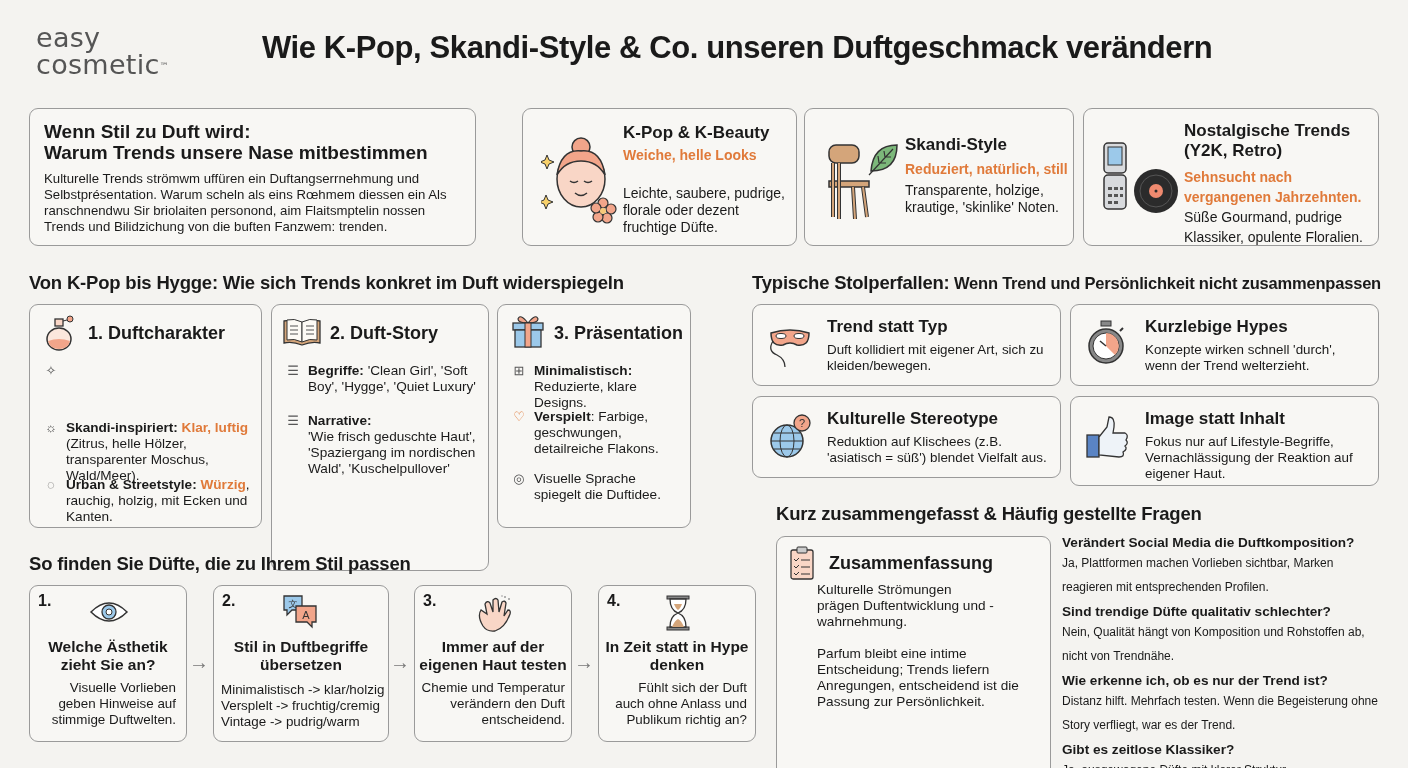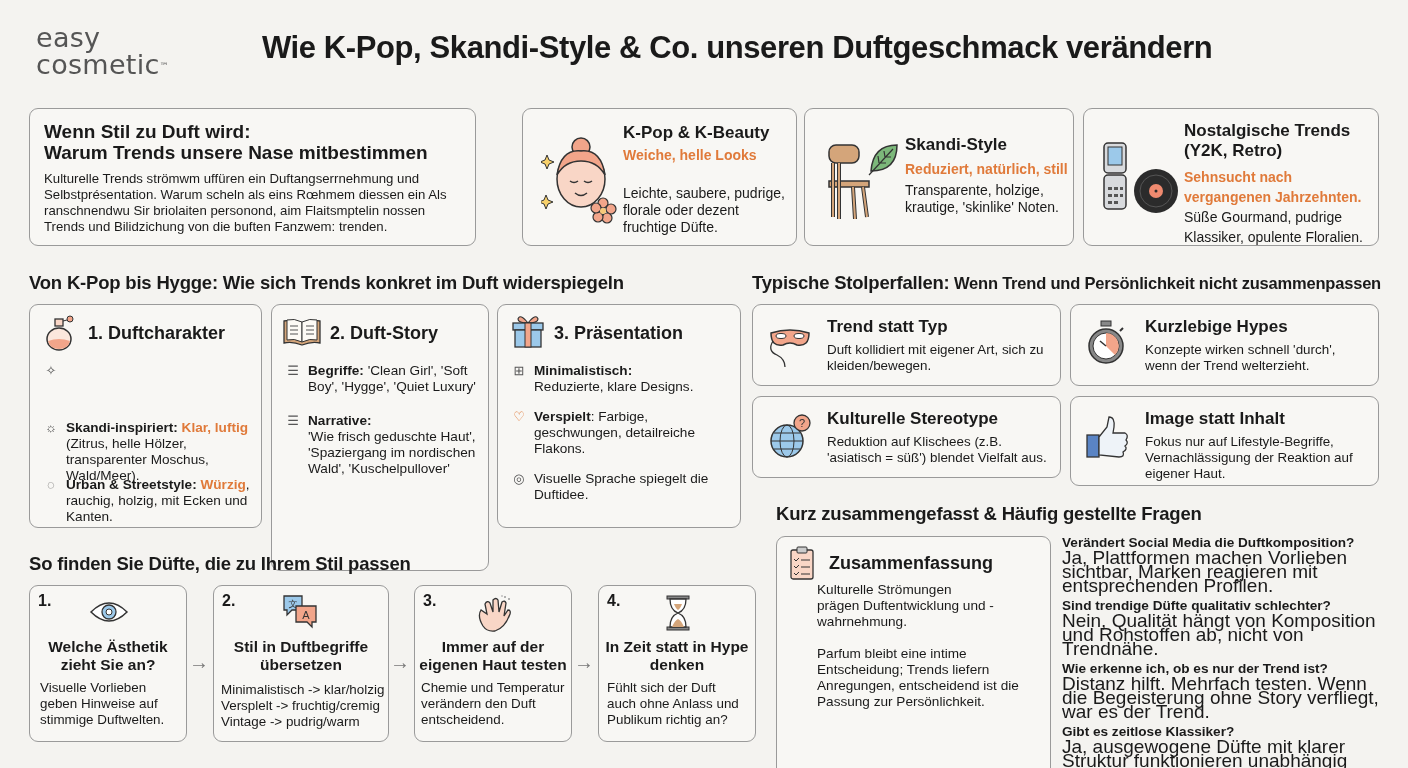--- a/index.html
+++ b/index.html
@@ -150,7 +150,7 @@
   </div>
 </div>
 
-<div class="card" style="left:497px;top:304px;width:244px;height:224px">
+<div class="card" style="left:497px;top:304px;width:194px;height:224px">
   <svg class="ic" style="left:12px;top:8px" width="36" height="36" viewBox="0 0 36 36">
     <path d="M18 10 Q10 0 8 6 Q8 10 18 10 Q28 10 28 6 Q26 0 18 10Z" fill="#f2a58a" stroke="#333" stroke-width="1.2"></path>
     <rect x="3" y="10" width="30" height="7" fill="#9cc9ea" stroke="#333" stroke-width="1.3"></rect>

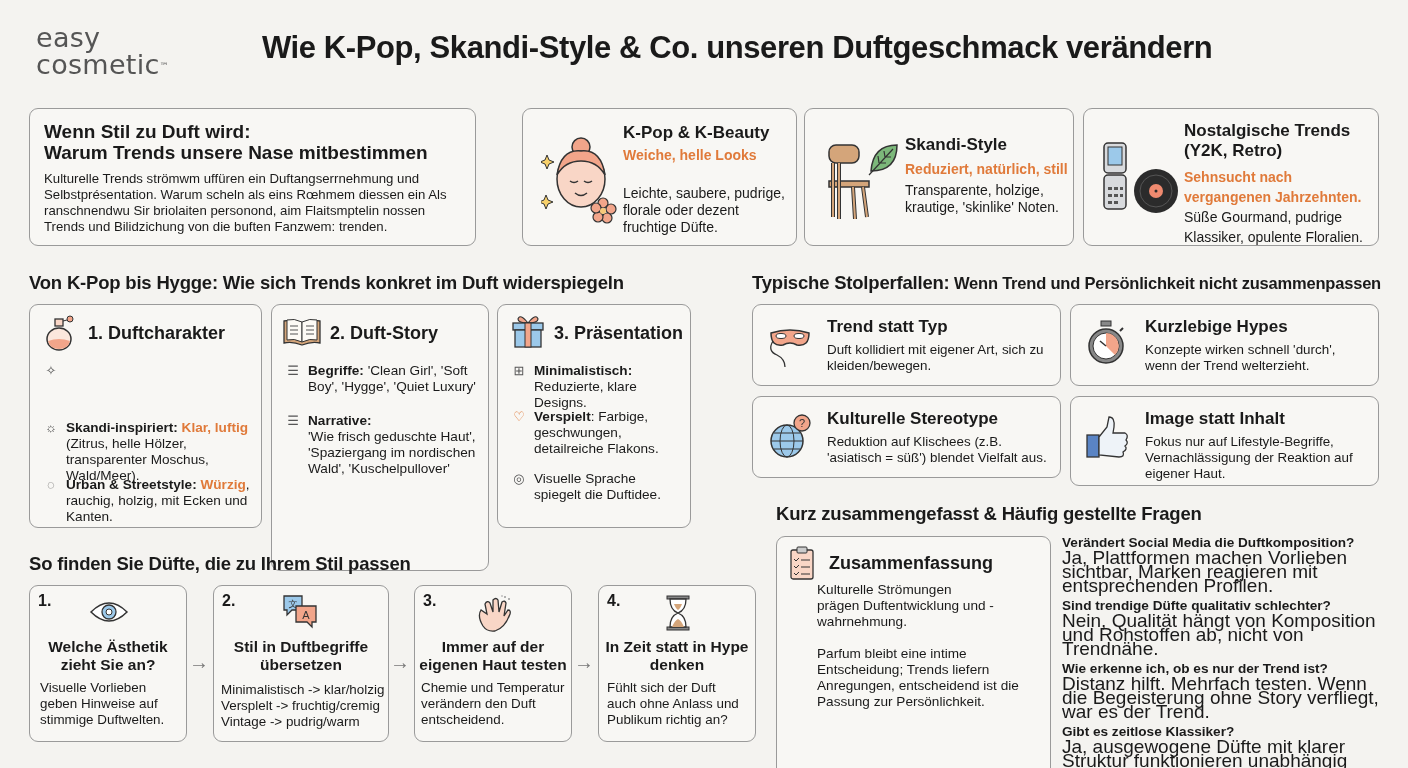--- a/index.html
+++ b/index.html
@@ -25,7 +25,7 @@
 .bullet-row{position:absolute;left:12px;right:8px;display:flex;gap:6px}
 .bullet-row .bi{width:18px;flex:none;text-align:center;color:#555;font-size:13px;line-height:16px}
 .faq-q{font-weight:bold;font-size:13.6px;line-height:16px}
-.faq-a{font-size:19px;line-height:14px}
+.faq-a{font-size:12px;line-height:24px}
 </style>
 </head>
 <body>

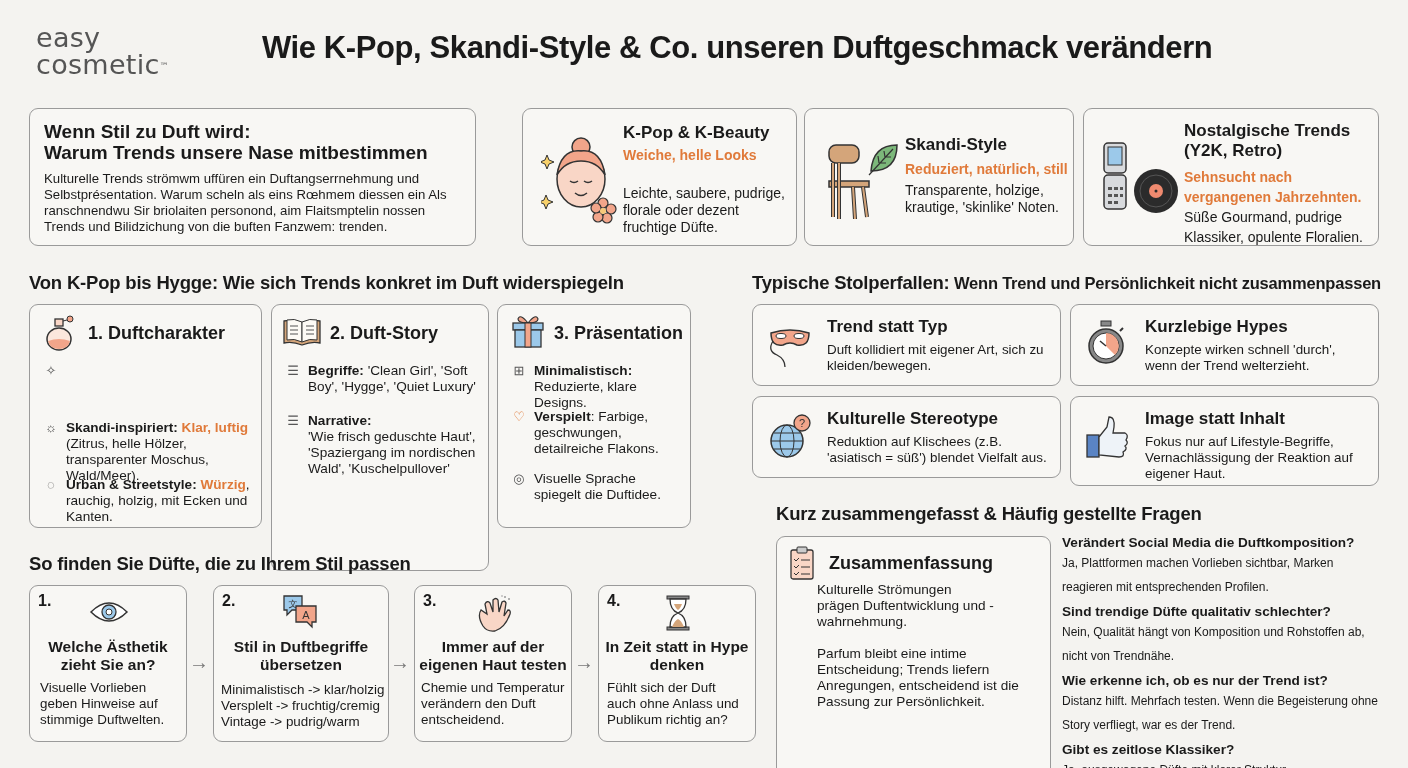--- a/index.html
+++ b/index.html
@@ -20,7 +20,7 @@
 .hdr-title{font-size:17px;font-weight:bold}
 .step-num{position:absolute;left:8px;top:6px;font-size:16px;font-weight:bold}
 .step-title{position:absolute;left:0;right:0;text-align:center;font-size:15.5px;font-weight:bold;line-height:18px}
-.step-body{position:absolute;left:0;right:0;text-align:left;font-size:13.4px;line-height:16px}
+.step-body{position:absolute;left:0;right:0;text-align:right;font-size:13.4px;line-height:16px}
 .arrow{position:absolute;font-size:20px;color:#777}
 .bullet-row{position:absolute;left:12px;right:8px;display:flex;gap:6px}
 .bullet-row .bi{width:18px;flex:none;text-align:center;color:#555;font-size:13px;line-height:16px}

